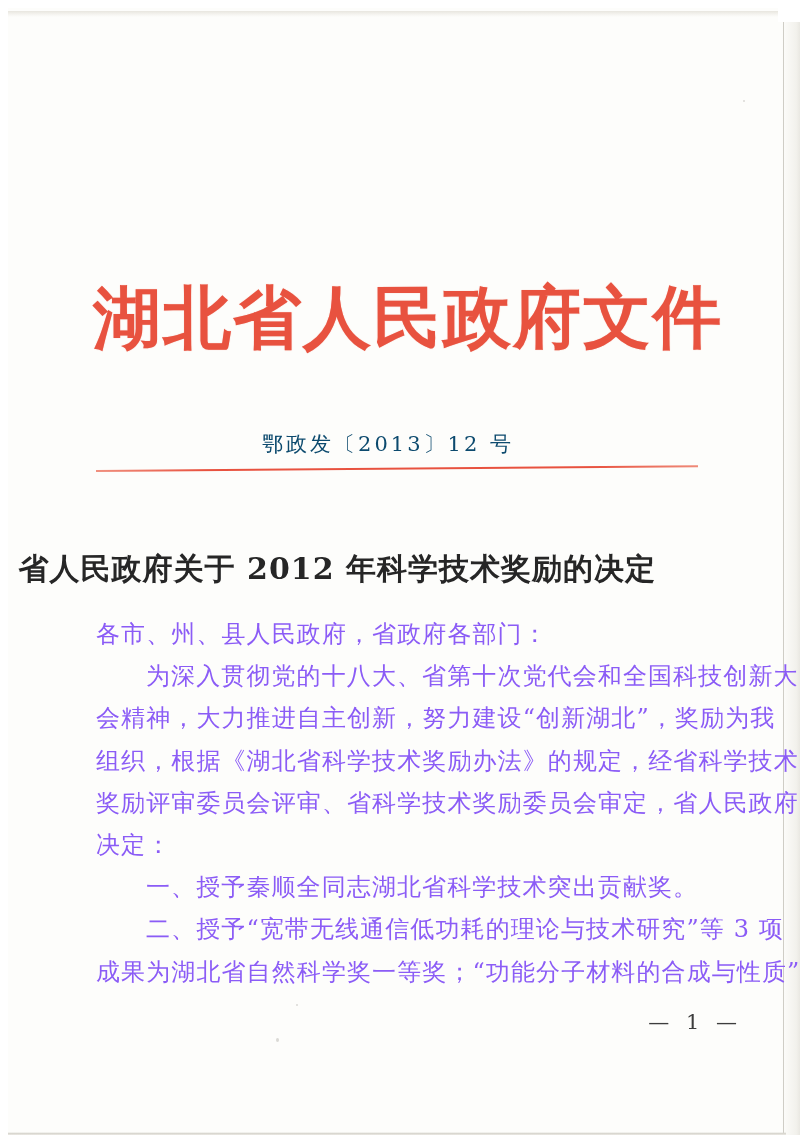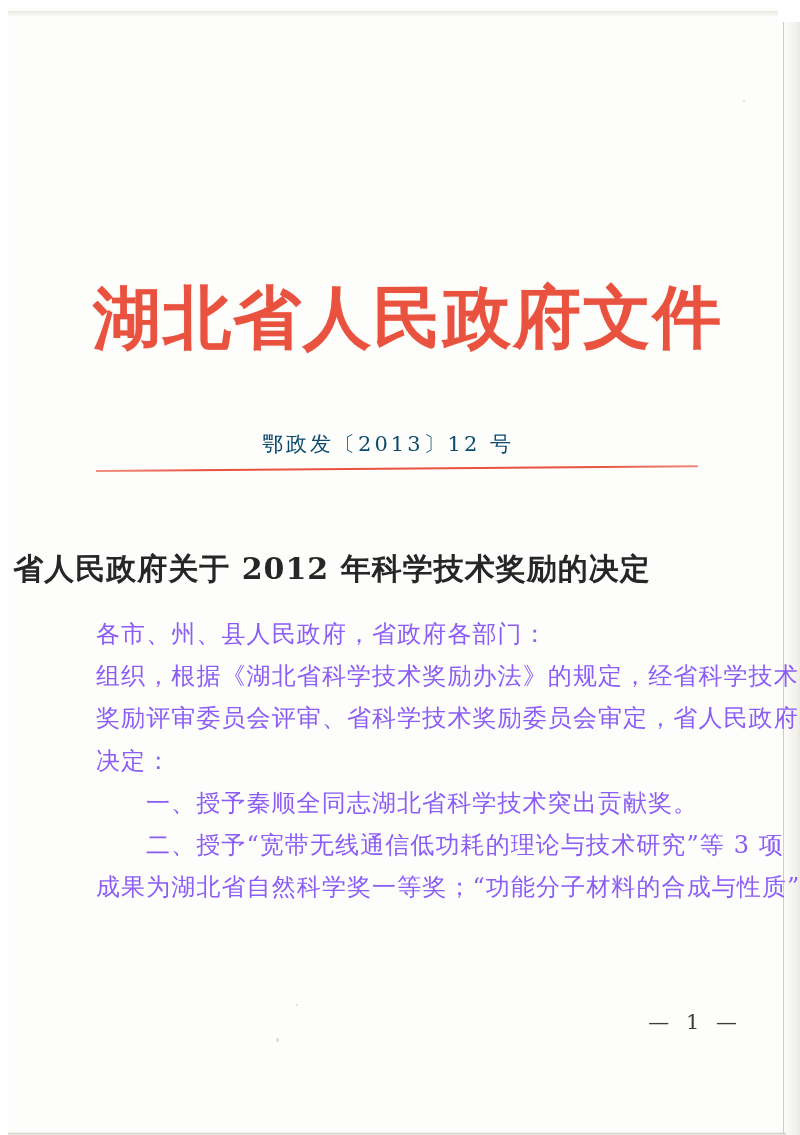--- a/index.html
+++ b/index.html
@@ -107,7 +107,7 @@
     top: 540px;
     left: 0;
     width: 648px;
-    text-align: center;
+    text-align: right;
     font-weight: 700;
     font-size: 30px;
     line-height: 42px;

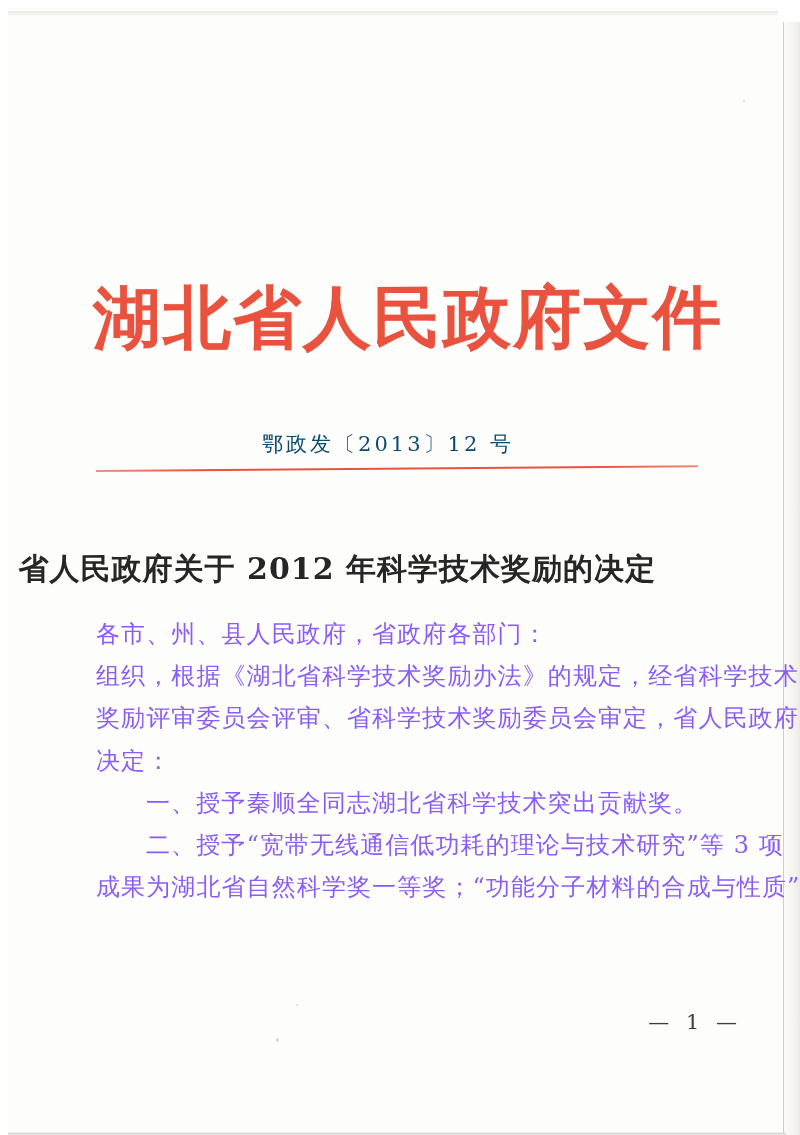--- a/index.html
+++ b/index.html
@@ -174,6 +174,7 @@
 
     <div class="body-line">各市、州、县人民政府，省政府各部门：</div>
 
+    <div class="body-line indent">为深入贯彻党的十八大、省第十次党代会和全国科技创新大</div>
     <div class="body-line">组织，根据《湖北省科学技术奖励办法》的规定，经省科学技术</div>
     <div class="body-line">奖励评审委员会评审、省科学技术奖励委员会审定，省人民政府</div>
     <div class="body-line">决定：</div>

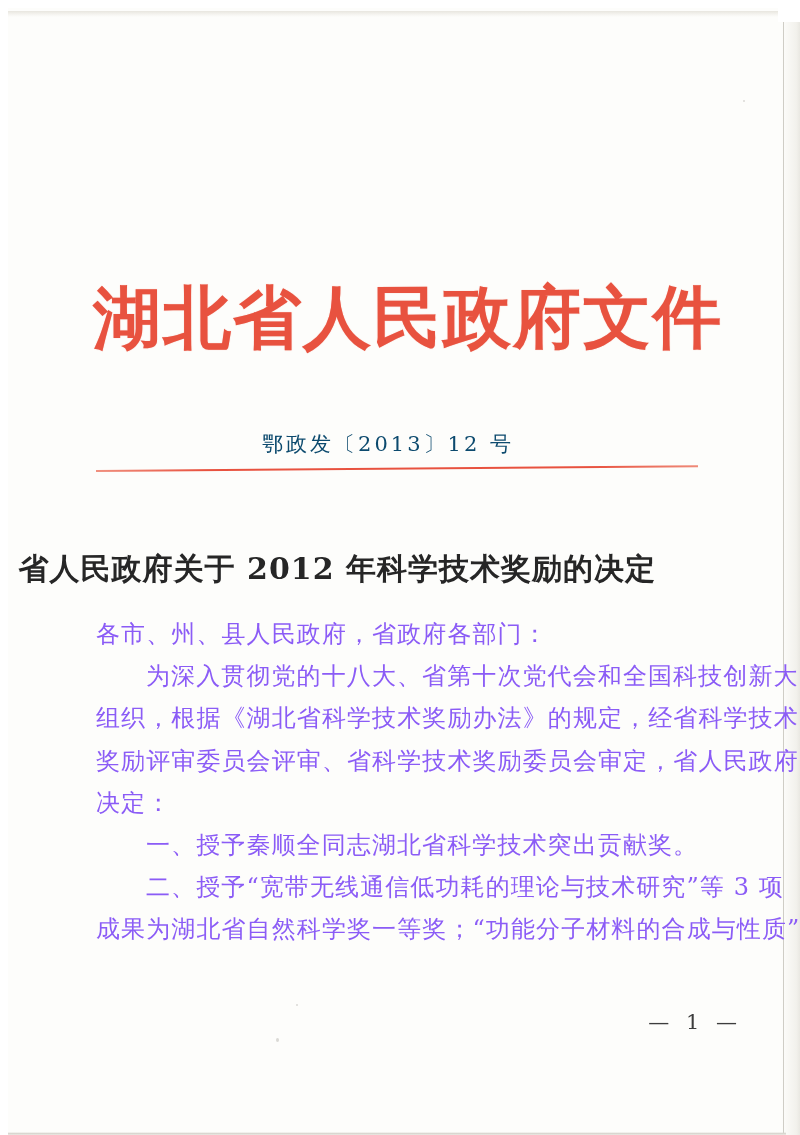--- a/index.html
+++ b/index.html
@@ -175,6 +175,7 @@
     <div class="body-line">各市、州、县人民政府，省政府各部门：</div>
 
     <div class="body-line indent">为深入贯彻党的十八大、省第十次党代会和全国科技创新大</div>
+    <div class="body-line">会精神，大力推进自主创新，努力建设“创新湖北”，奖励为我</div>
     <div class="body-line">组织，根据《湖北省科学技术奖励办法》的规定，经省科学技术</div>
     <div class="body-line">奖励评审委员会评审、省科学技术奖励委员会审定，省人民政府</div>
     <div class="body-line">决定：</div>

